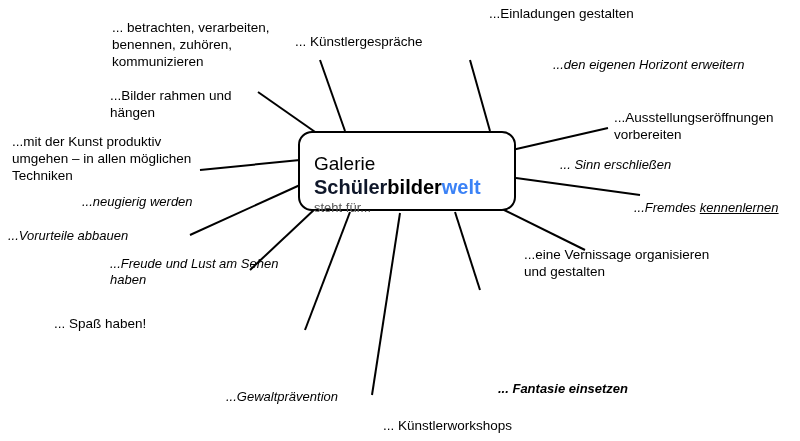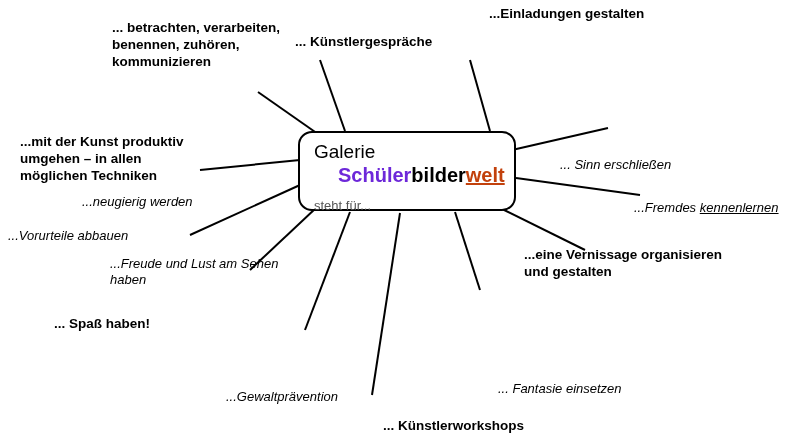--- a/index.html
+++ b/index.html
@@ -63,7 +63,7 @@
     line-height: 1.25;
   }
   .bold {
-    font-weight: bold;
+    font-weight: normal;
     font-size: 13.5px;
   }
   .ital {

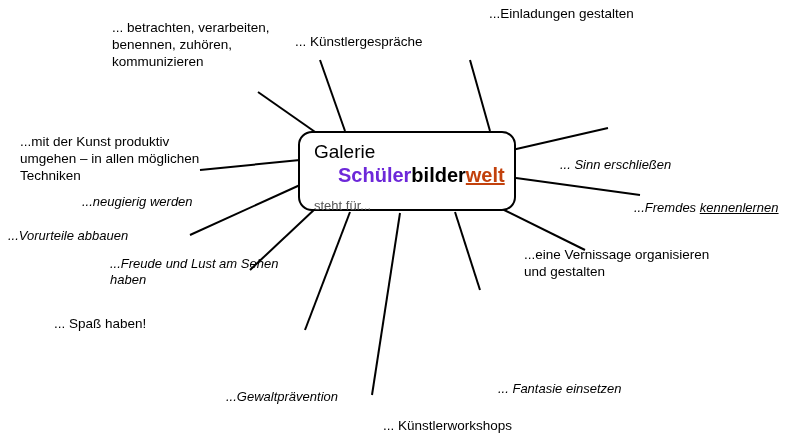--- a/index.html
+++ b/index.html
@@ -110,6 +110,7 @@
 
   <div class="lbl bold" style="left:489px; top:6px; width:210px;">...Einladungen gestalten</div>
 
+  <div class="lbl ital" style="left:553px; top:57px; width:245px;">...den eigenen Horizont erweitern</div>
 
 
 

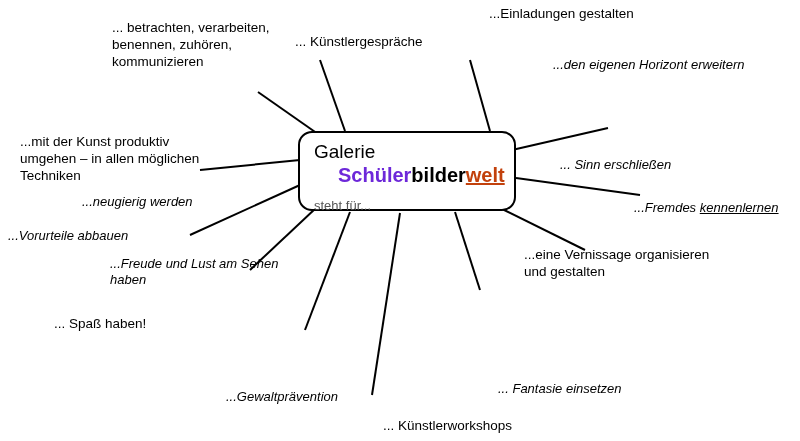--- a/index.html
+++ b/index.html
@@ -112,6 +112,7 @@
 
   <div class="lbl ital" style="left:553px; top:57px; width:245px;">...den eigenen Horizont erweitern</div>
 
+  <div class="lbl bold" style="left:110px; top:88px; width:165px;">...Bilder rahmen und hängen</div>
 
 
   <div class="lbl bold" style="left:20px; top:134px; width:190px;">...mit der Kunst produktiv umgehen – in allen möglichen Techniken</div>

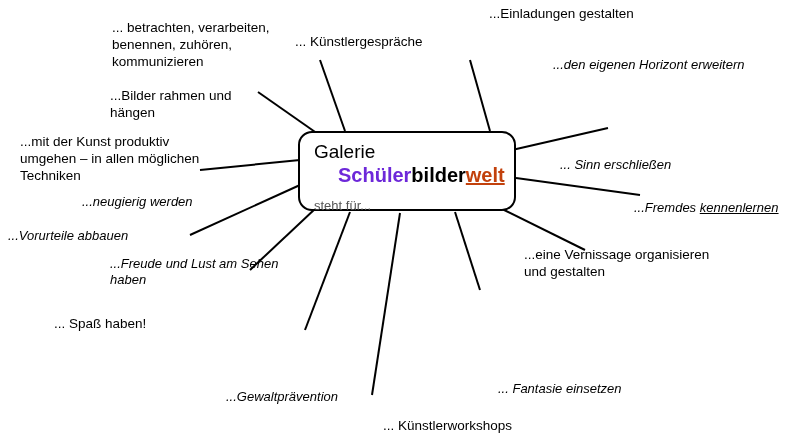--- a/index.html
+++ b/index.html
@@ -114,6 +114,7 @@
 
   <div class="lbl bold" style="left:110px; top:88px; width:165px;">...Bilder rahmen und hängen</div>
 
+  <div class="lbl bold" style="left:614px; top:110px; width:180px;">...Ausstellungseröffnungen vorbereiten</div>
 
   <div class="lbl bold" style="left:20px; top:134px; width:190px;">...mit der Kunst produktiv umgehen – in allen möglichen Techniken</div>
 

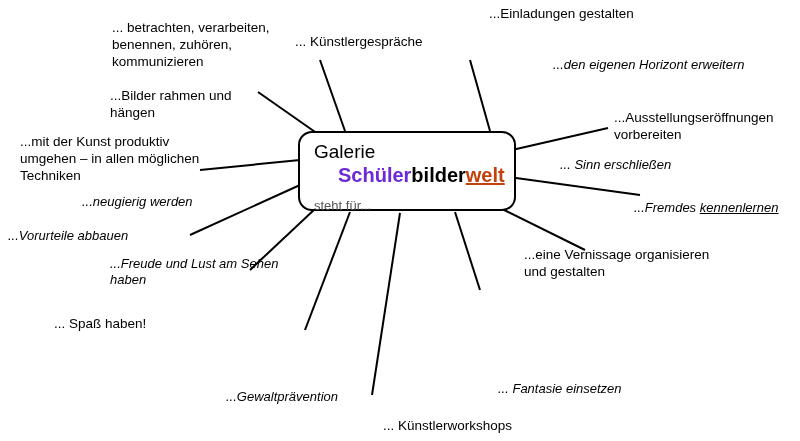--- a/index.html
+++ b/index.html
@@ -116,7 +116,7 @@
 
   <div class="lbl bold" style="left:614px; top:110px; width:180px;">...Ausstellungseröffnungen vorbereiten</div>
 
-  <div class="lbl bold" style="left:20px; top:134px; width:190px;">...mit der Kunst produktiv umgehen – in allen möglichen Techniken</div>
+  <div class="lbl bold" style="left:12px; top:134px; width:190px;">...mit der Kunst produktiv umgehen – in allen möglichen Techniken</div>
 
   <div class="lbl ital" style="left:560px; top:157px; width:190px;">... Sinn erschließen</div>
 

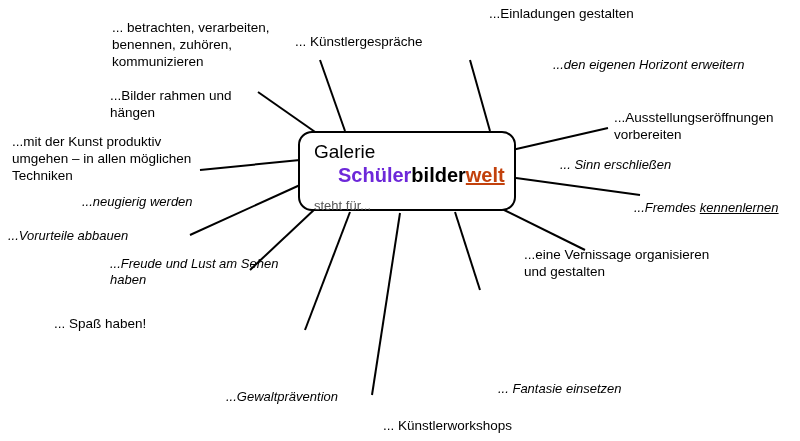--- a/index.html
+++ b/index.html
@@ -35,7 +35,7 @@
     border: 2px solid #000000;
     border-radius: 14px;
     background: #ffffff;
-    padding: 8px 0 0 14px;
+    padding: 20px 0 0 14px;
   }
   #center-box .line1 {
     font-size: 19px;

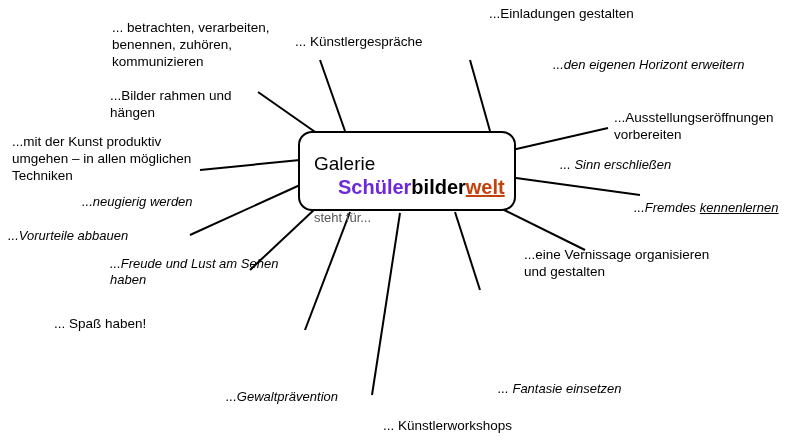--- a/index.html
+++ b/index.html
@@ -48,7 +48,7 @@
     line-height: 24px;
     white-space: nowrap;
   }
-  #center-box .line2 .p1 { color: #6d28d9; margin-left: 24px; }
+  #center-box .line2 .p1 { color: #0f172a; }
   #center-box .line2 .p2 { color: #000000; }
   #center-box .line2 .p3 { color: #c2410c; text-decoration: underline; }
   #center-box .line3 {

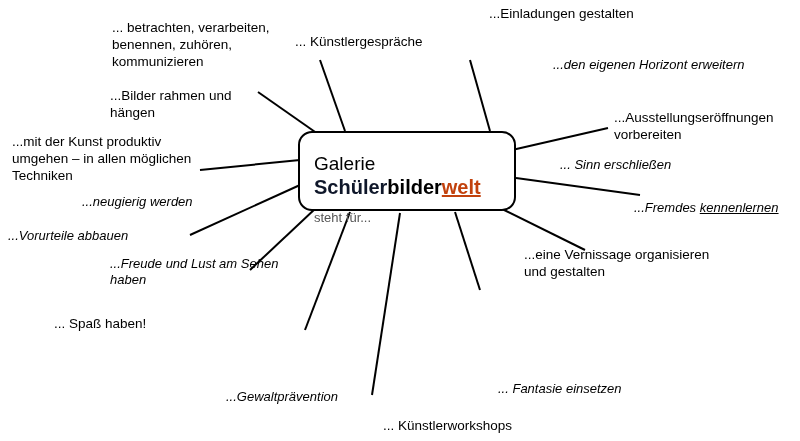--- a/index.html
+++ b/index.html
@@ -50,7 +50,7 @@
   }
   #center-box .line2 .p1 { color: #0f172a; }
   #center-box .line2 .p2 { color: #000000; }
-  #center-box .line2 .p3 { color: #c2410c; text-decoration: underline; }
+  #center-box .line2 .p3 { color: #3b82f6; }
   #center-box .line3 {
     font-size: 13px;
     color: #555555;

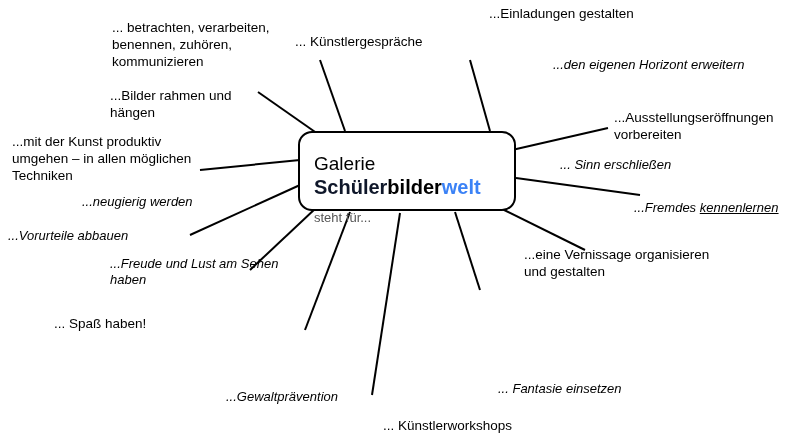--- a/index.html
+++ b/index.html
@@ -55,7 +55,7 @@
     font-size: 13px;
     color: #555555;
     line-height: 16px;
-    margin-top: 11px;
+    margin-top: 1px;
   }
   .lbl {
     position: absolute;

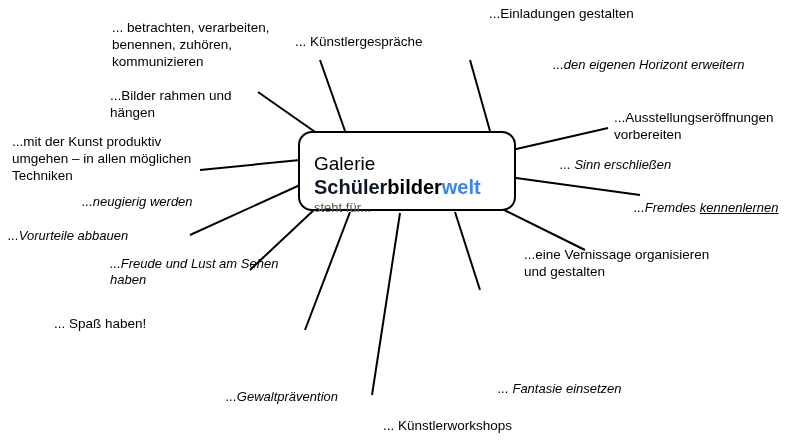--- a/index.html
+++ b/index.html
@@ -134,7 +134,7 @@
   <div class="lbl bold" style="left:54px; top:316px; width:170px;">... Spaß haben!</div>
 
 
-  <div class="lbl ital" style="left:498px; top:381px; width:190px;">... Fantasie einsetzen</div>
+  <div class="lbl ital" style="left:498px; top:381px; width:190px;font-weight:bold;">... Fantasie einsetzen</div>
 
   <div class="lbl ital" style="left:226px; top:389px; width:180px;">...Gewaltprävention</div>
 

